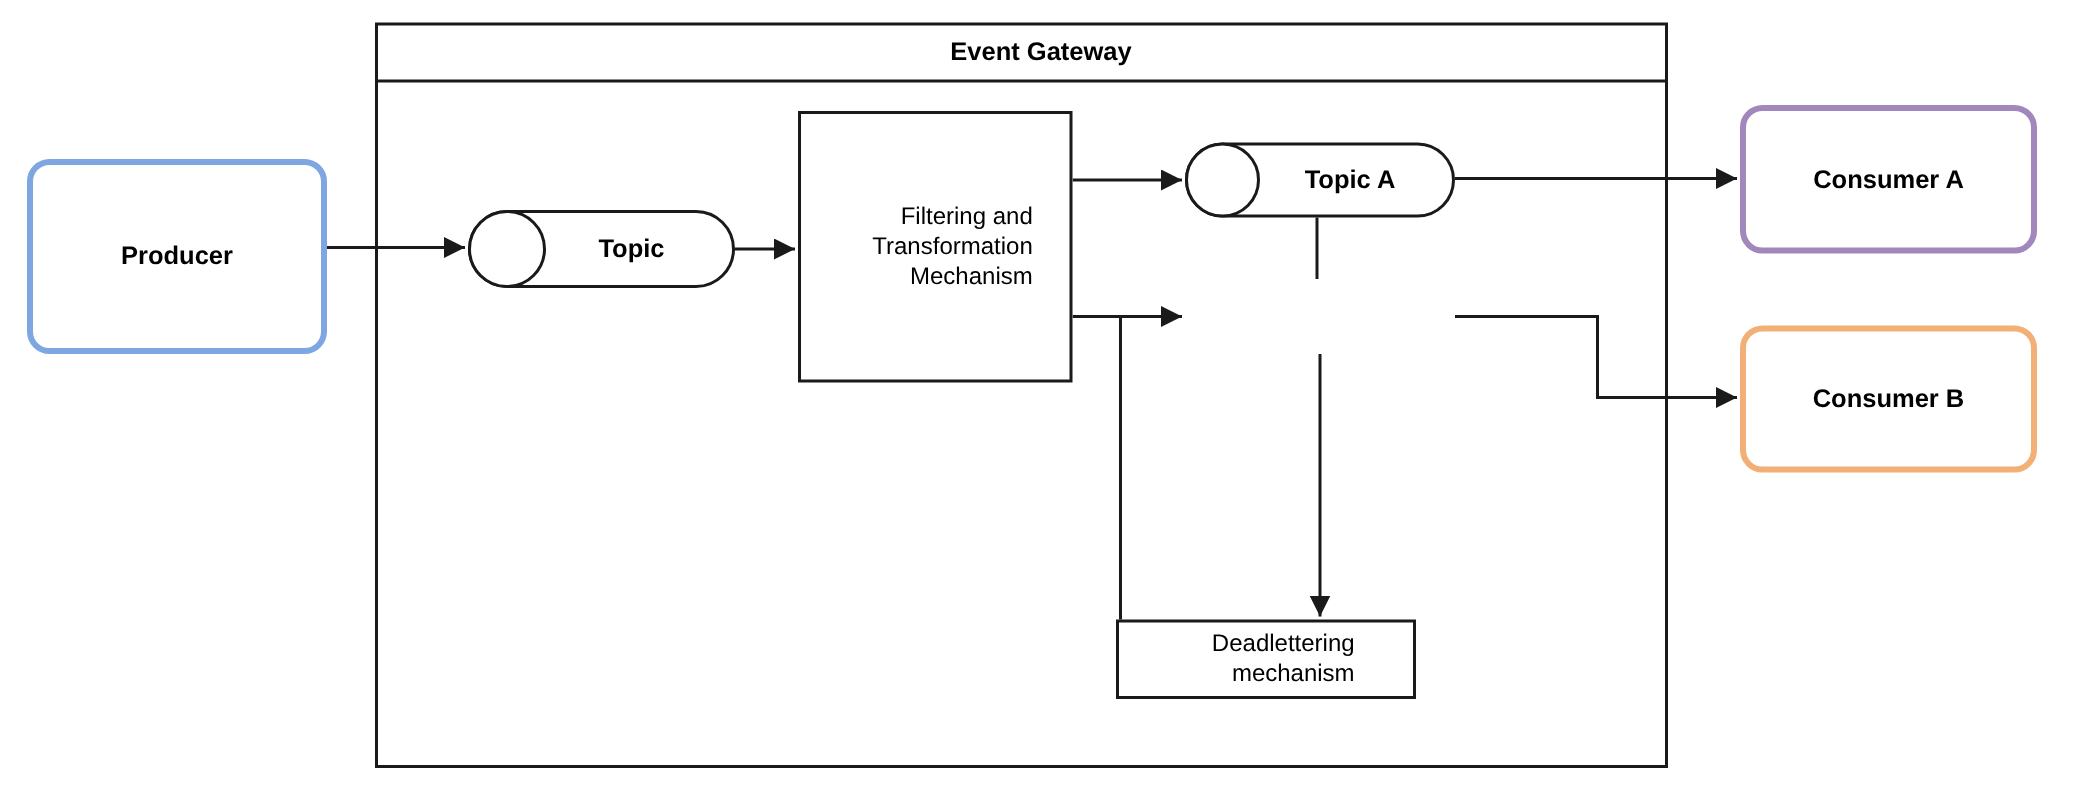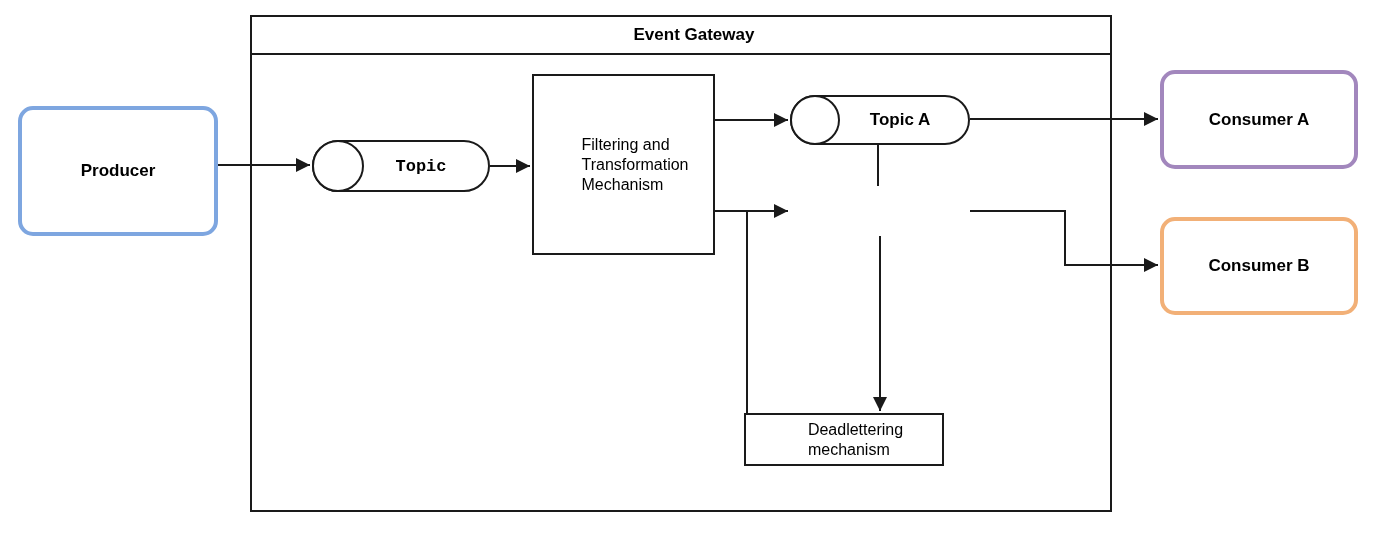--- a/index.html
+++ b/index.html
@@ -19,7 +19,7 @@
     display: flex;
     align-items: center;
     justify-content: center;
-    text-align: left;
+    text-align: right;
   }
   .rounded {
     border-radius: 15px;

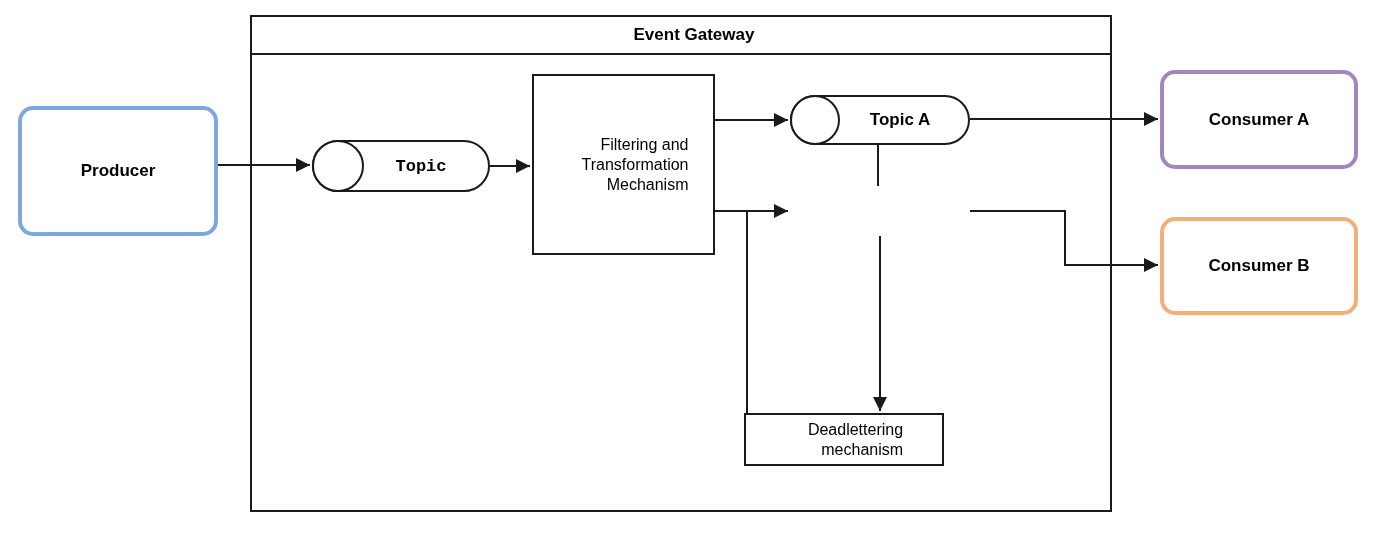--- a/index.html
+++ b/index.html
@@ -81,7 +81,7 @@
     background: #ffffff;
   }
   .queue .q-label { position: relative; padding-left: 40px; }
-  .topic  { left: 312px; top: 140px; width: 178px; height: 52px; border-radius: 26px; font-family: Liberation Mono, monospace; }
+  .topic  { left: 312px; top: 140px; width: 178px; height: 52px; border-radius: 26px; }
   .topic .cap  { width: 52px; height: 52px; }
   .topicA { left: 790px; top: 95px;  width: 180px; height: 50px; border-radius: 25px; }
   .topicB { left: 790px; top: 186px; width: 180px; height: 50px; border-radius: 25px; }

